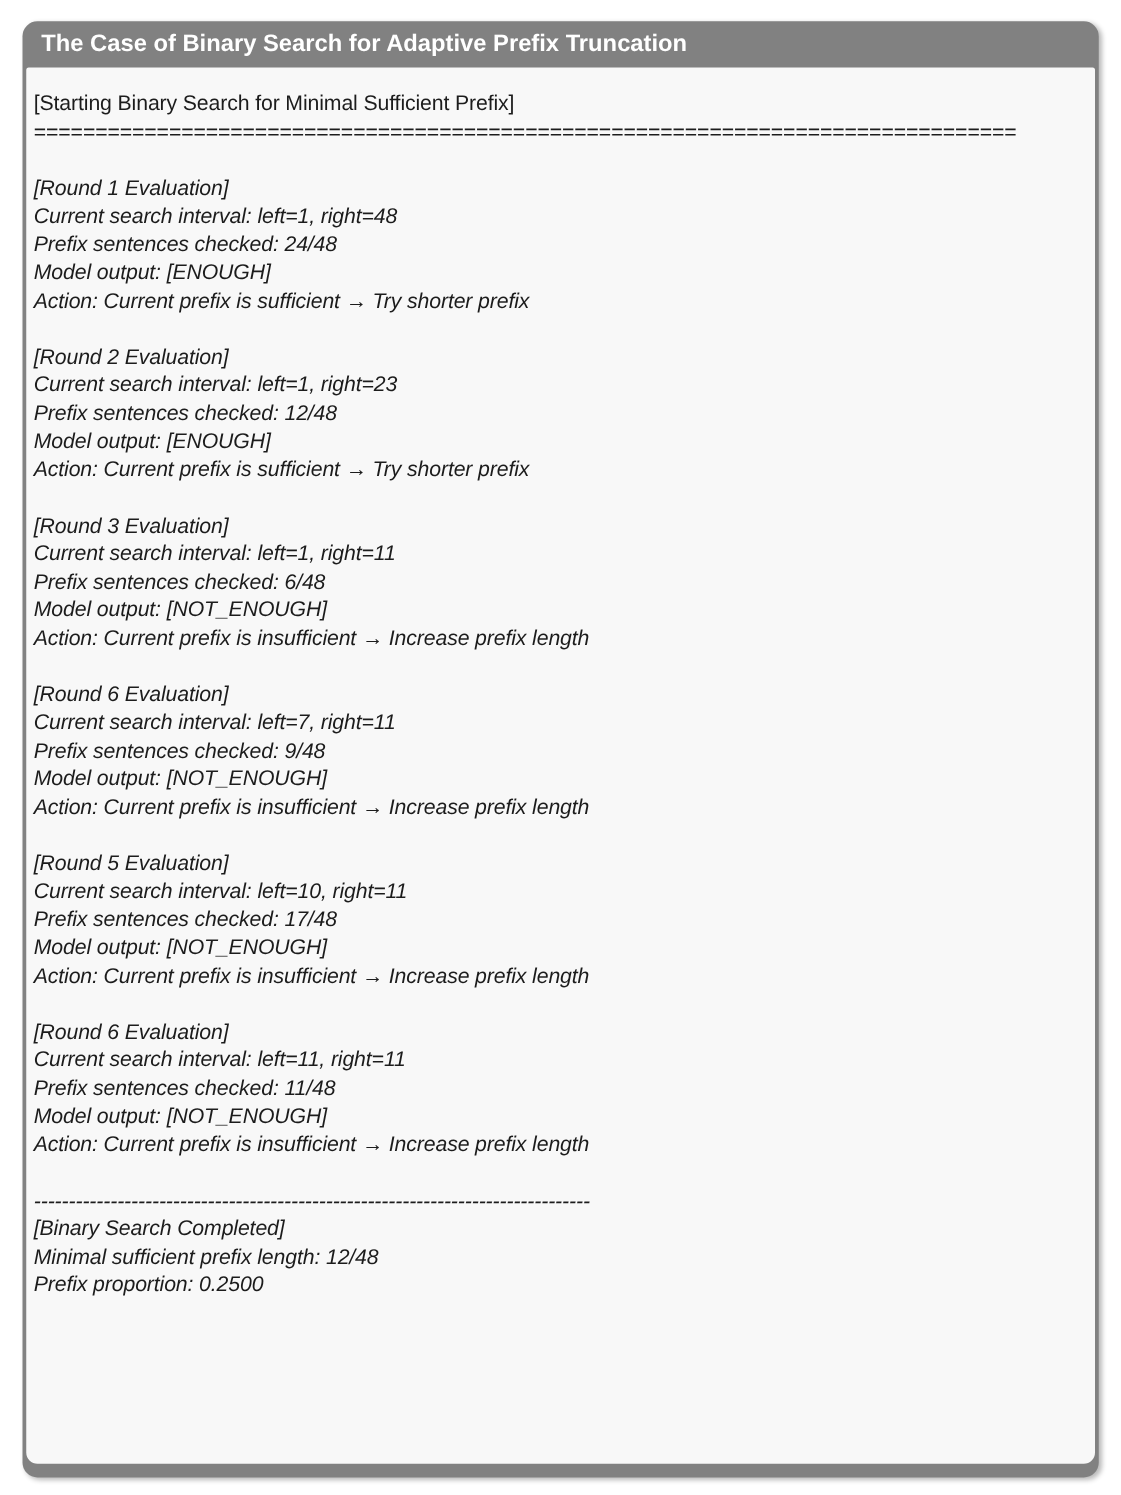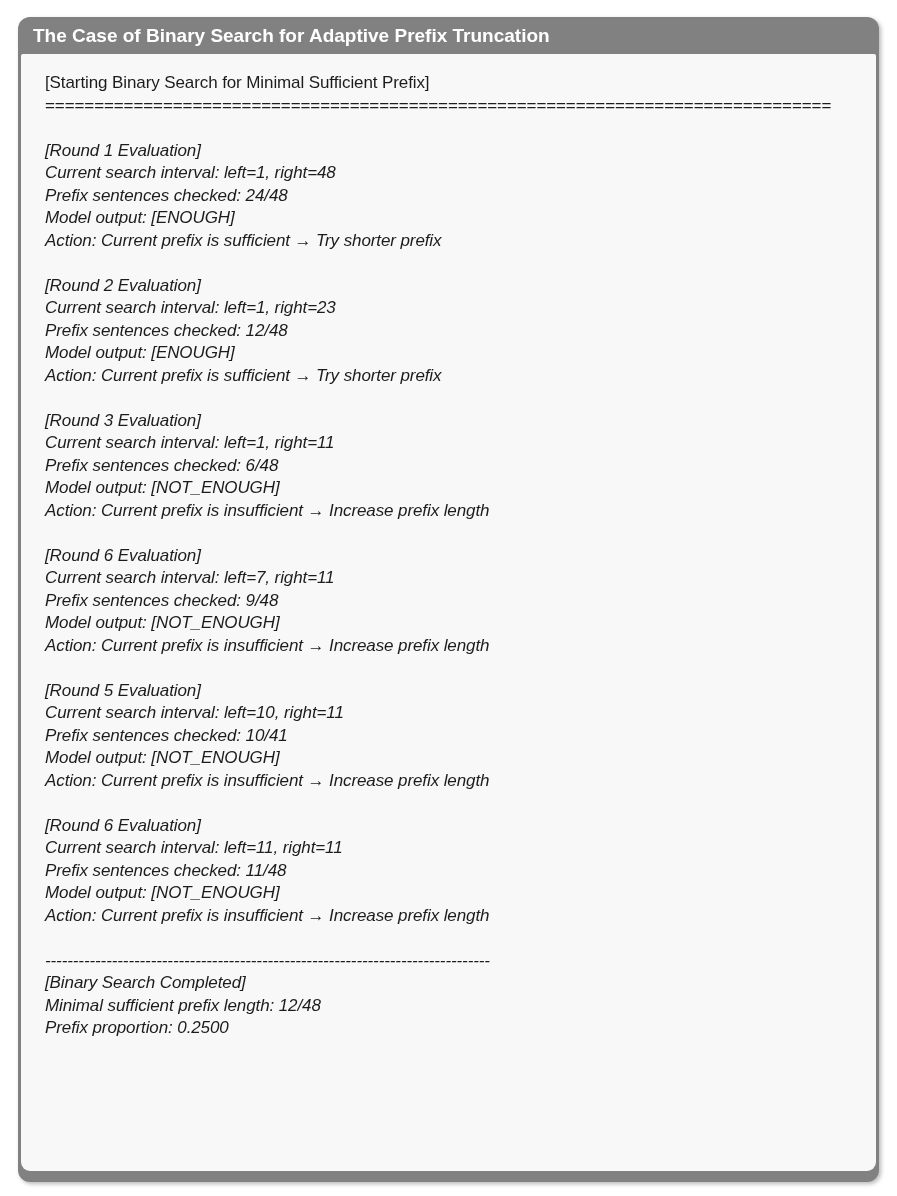--- a/index.html
+++ b/index.html
@@ -43,7 +43,7 @@
     bottom: 11px;
     background: #f8f8f8;
     border-radius: 2px 2px 9px 9px;
-    padding: 18px 10px 0 24px;
+    padding: 18px 10px 0 6px;
     overflow: hidden;
     box-sizing: border-box;
   }

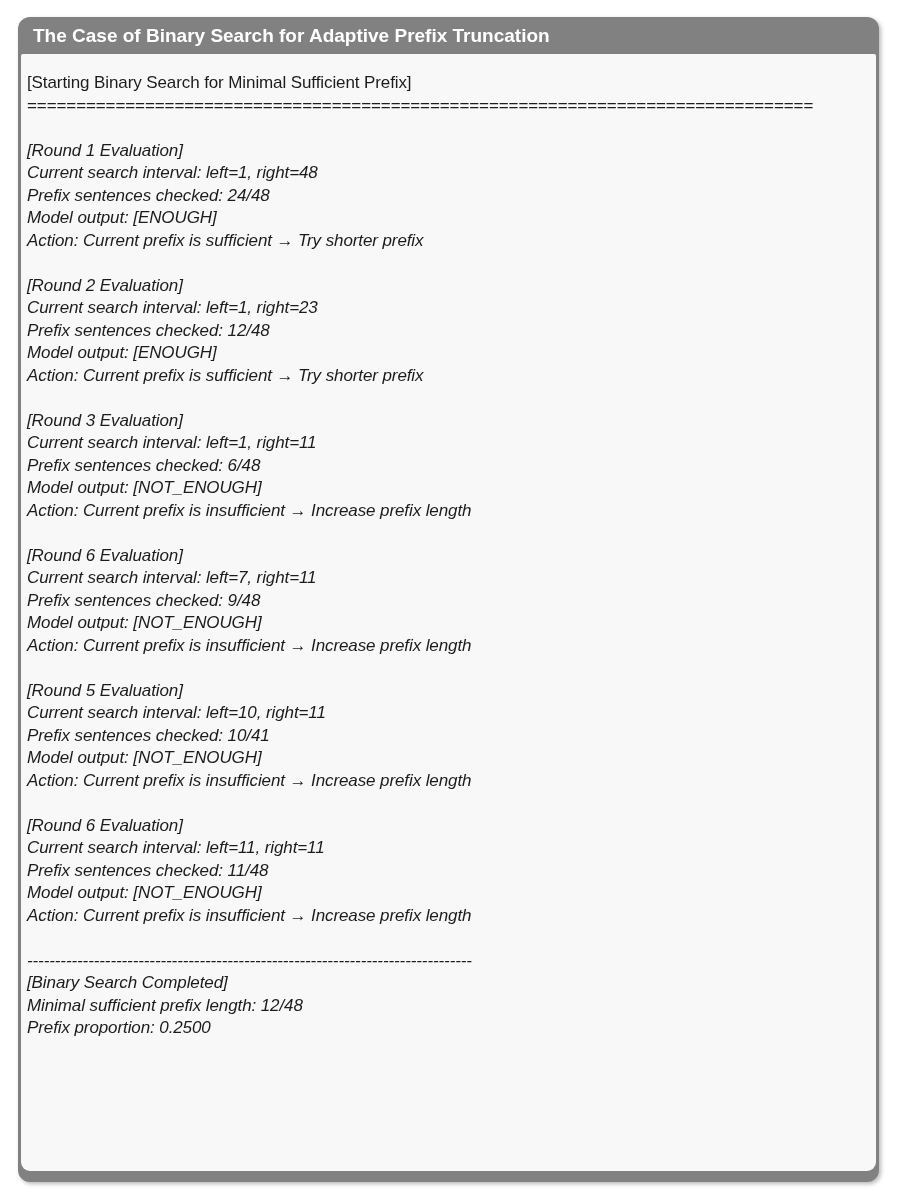--- a/index.html
+++ b/index.html
@@ -109,7 +109,7 @@
       <div class="round">
         <div class="line">[Round 5 Evaluation]</div>
         <div class="line">Current search interval: left=10, right=11</div>
-        <div class="line">Prefix sentences checked: 10/41</div>
+        <div class="line">Prefix sentences checked: 17/48</div>
         <div class="line">Model output: [NOT_ENOUGH]</div>
         <div class="line">Action: Current prefix is insufficient → Increase prefix length</div>
       </div>

